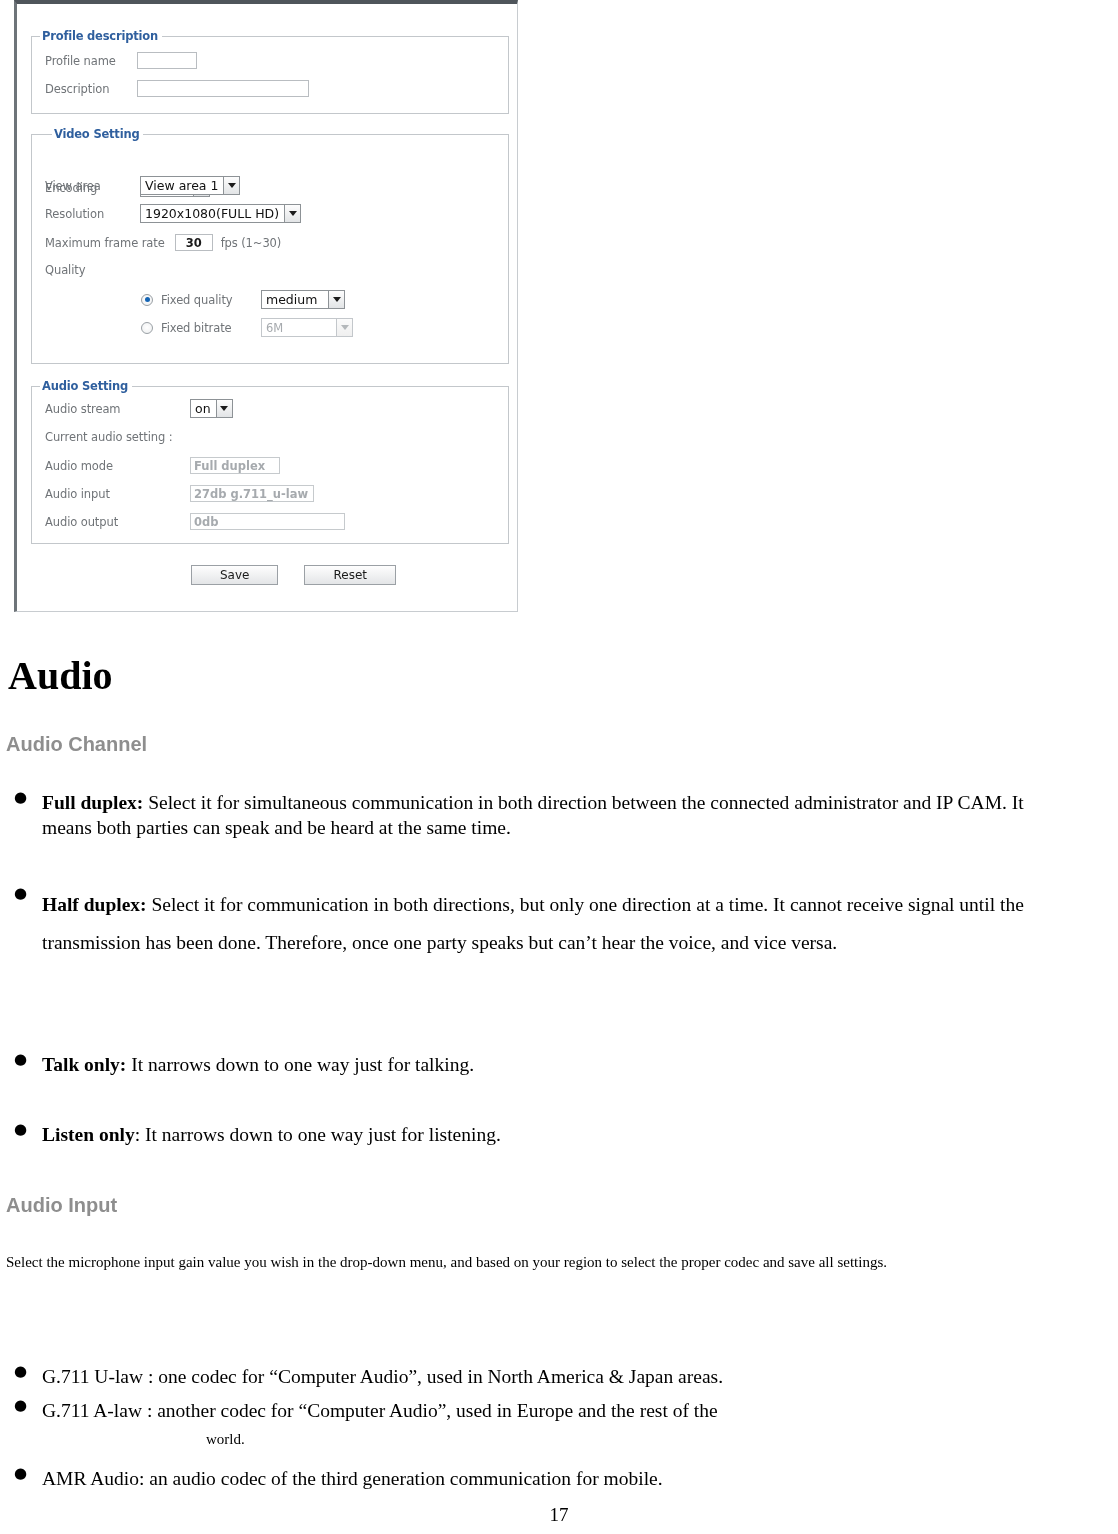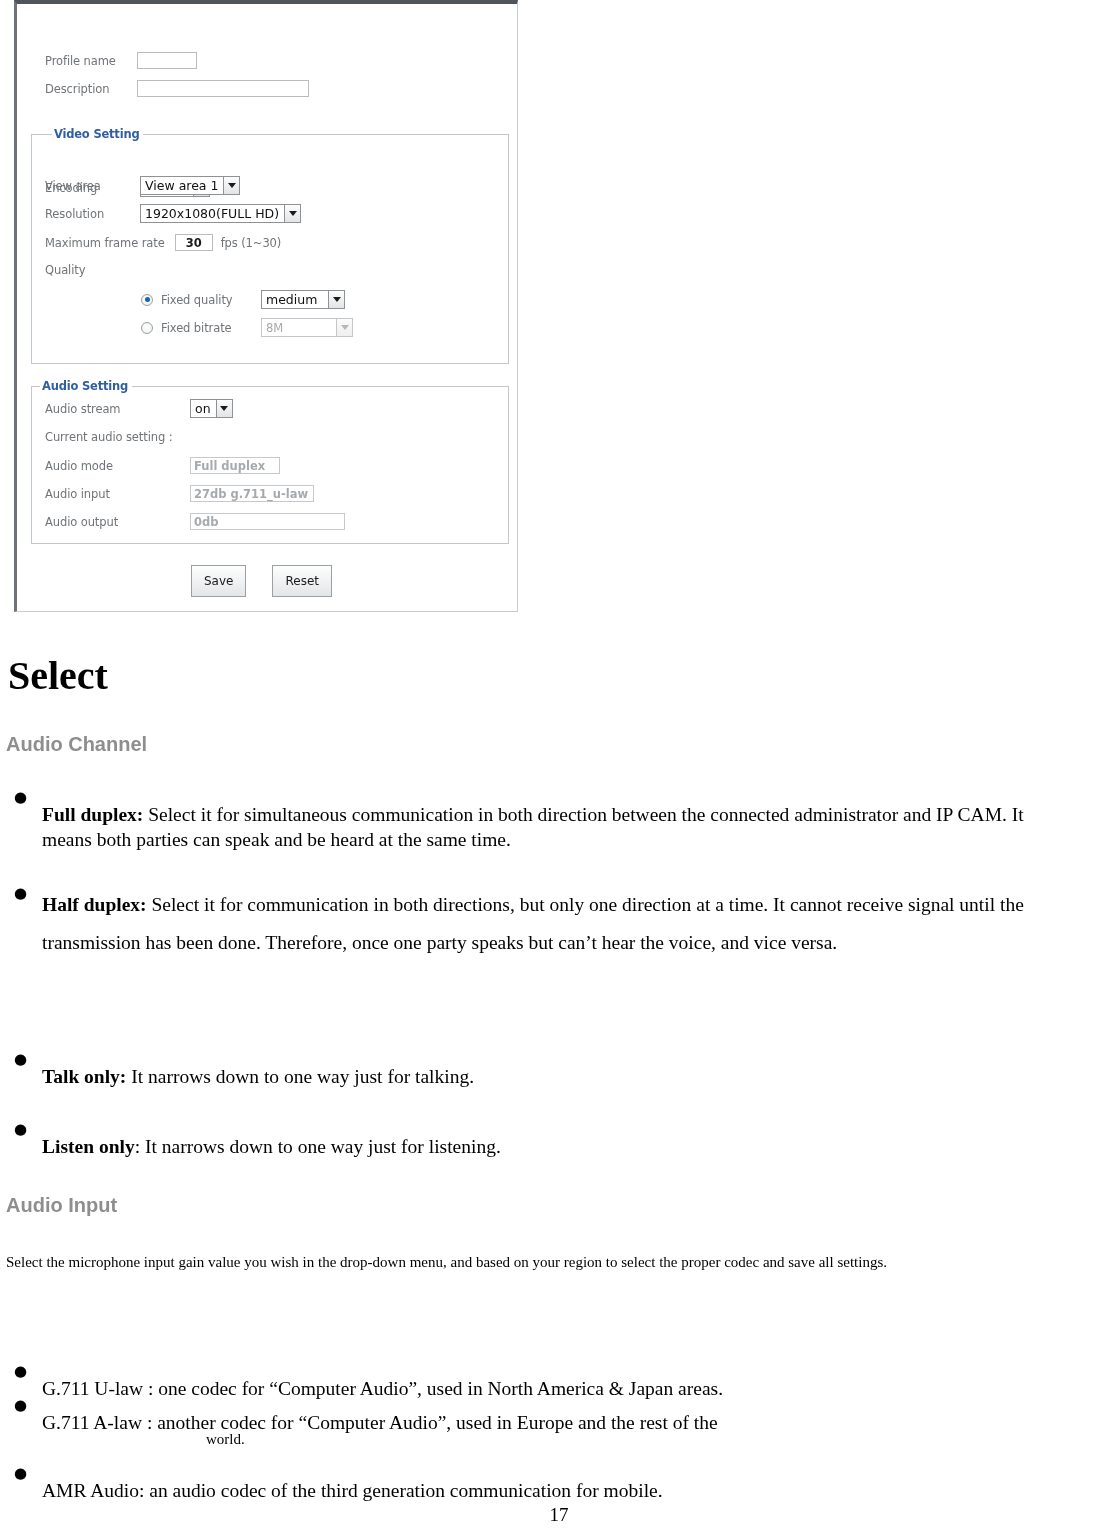--- a/index.html
+++ b/index.html
@@ -224,6 +224,9 @@
 <div class="shot">
   <div class="shot-inner">
 
+    <fieldset class="box" style="left:14px; top:25px; width:478px; height:85px;">
+      <legend>Profile description</legend>
+    </fieldset>
 
     <div class="row" style="left:28px; top:48px;">
       <span class="lbl" style="width:92px;">Profile name</span>

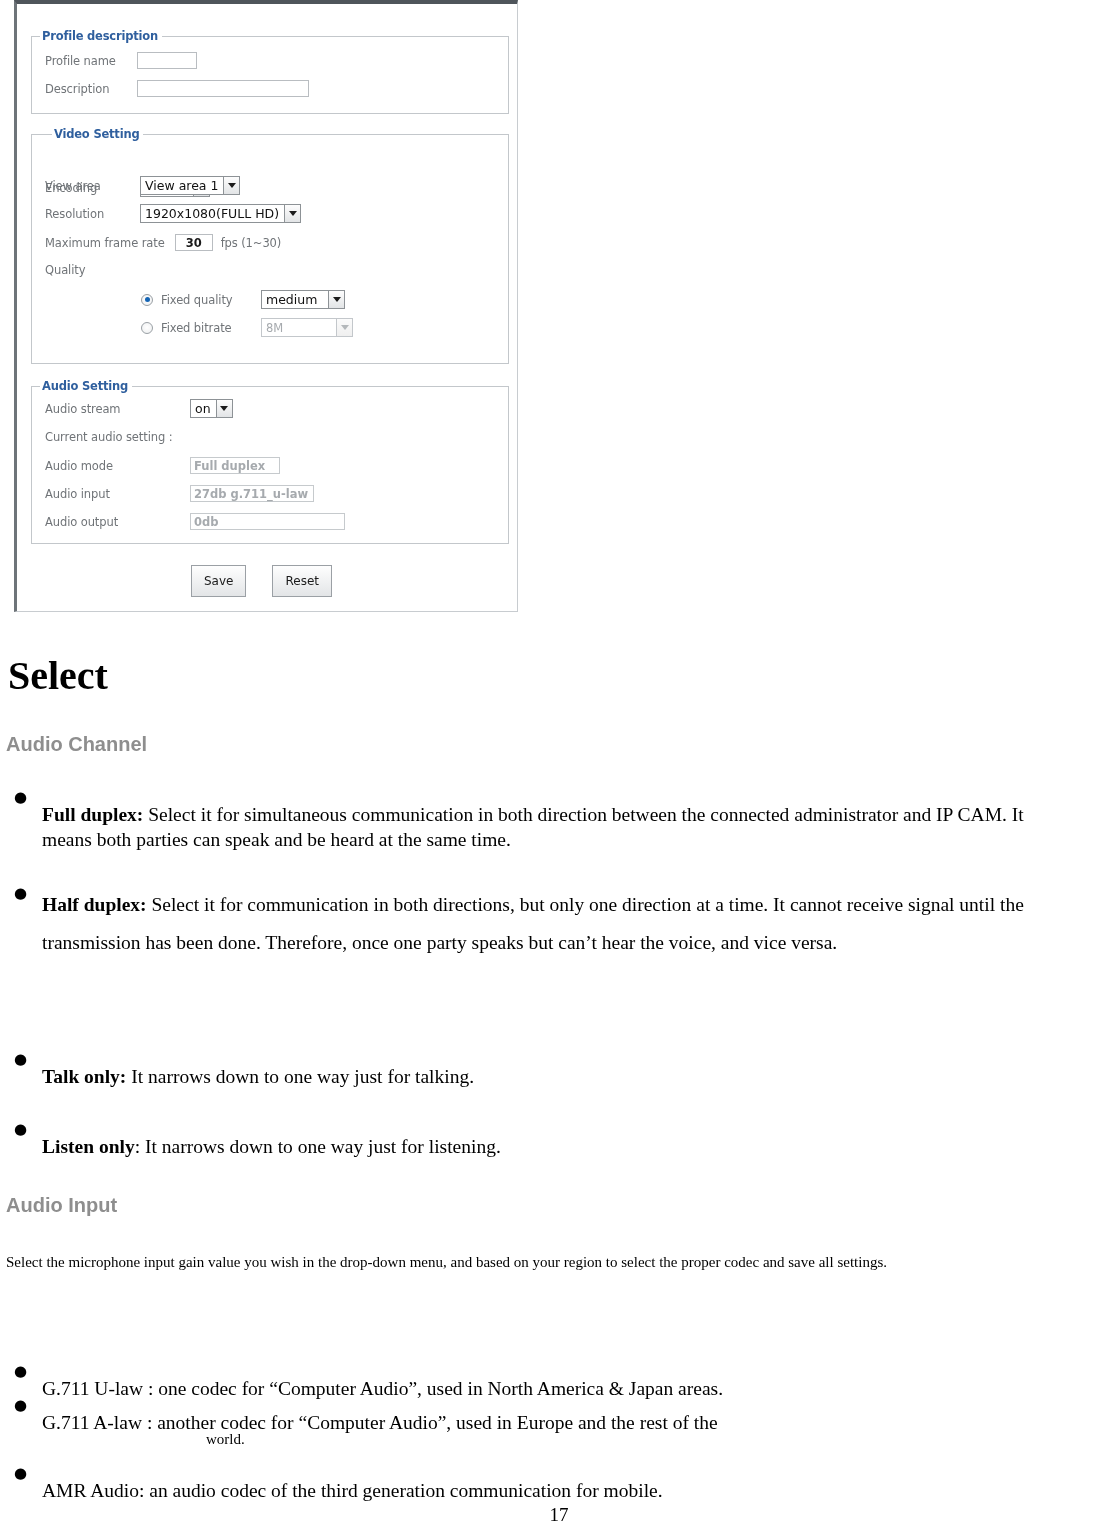--- a/index.html
+++ b/index.html
@@ -289,7 +289,7 @@
       <span class="radio"></span>
       <span class="lbl" style="margin-left:8px; width:100px;">Fixed bitrate</span>
       <span class="sel disabled" style="width:92px;">
-        <span class="selval" style="flex:1; font-size:11.5px;">8M</span>
+        <span class="selval" style="flex:1; font-size:11.5px;">6M</span>
         <span class="arrow"></span>
       </span>
     </div>

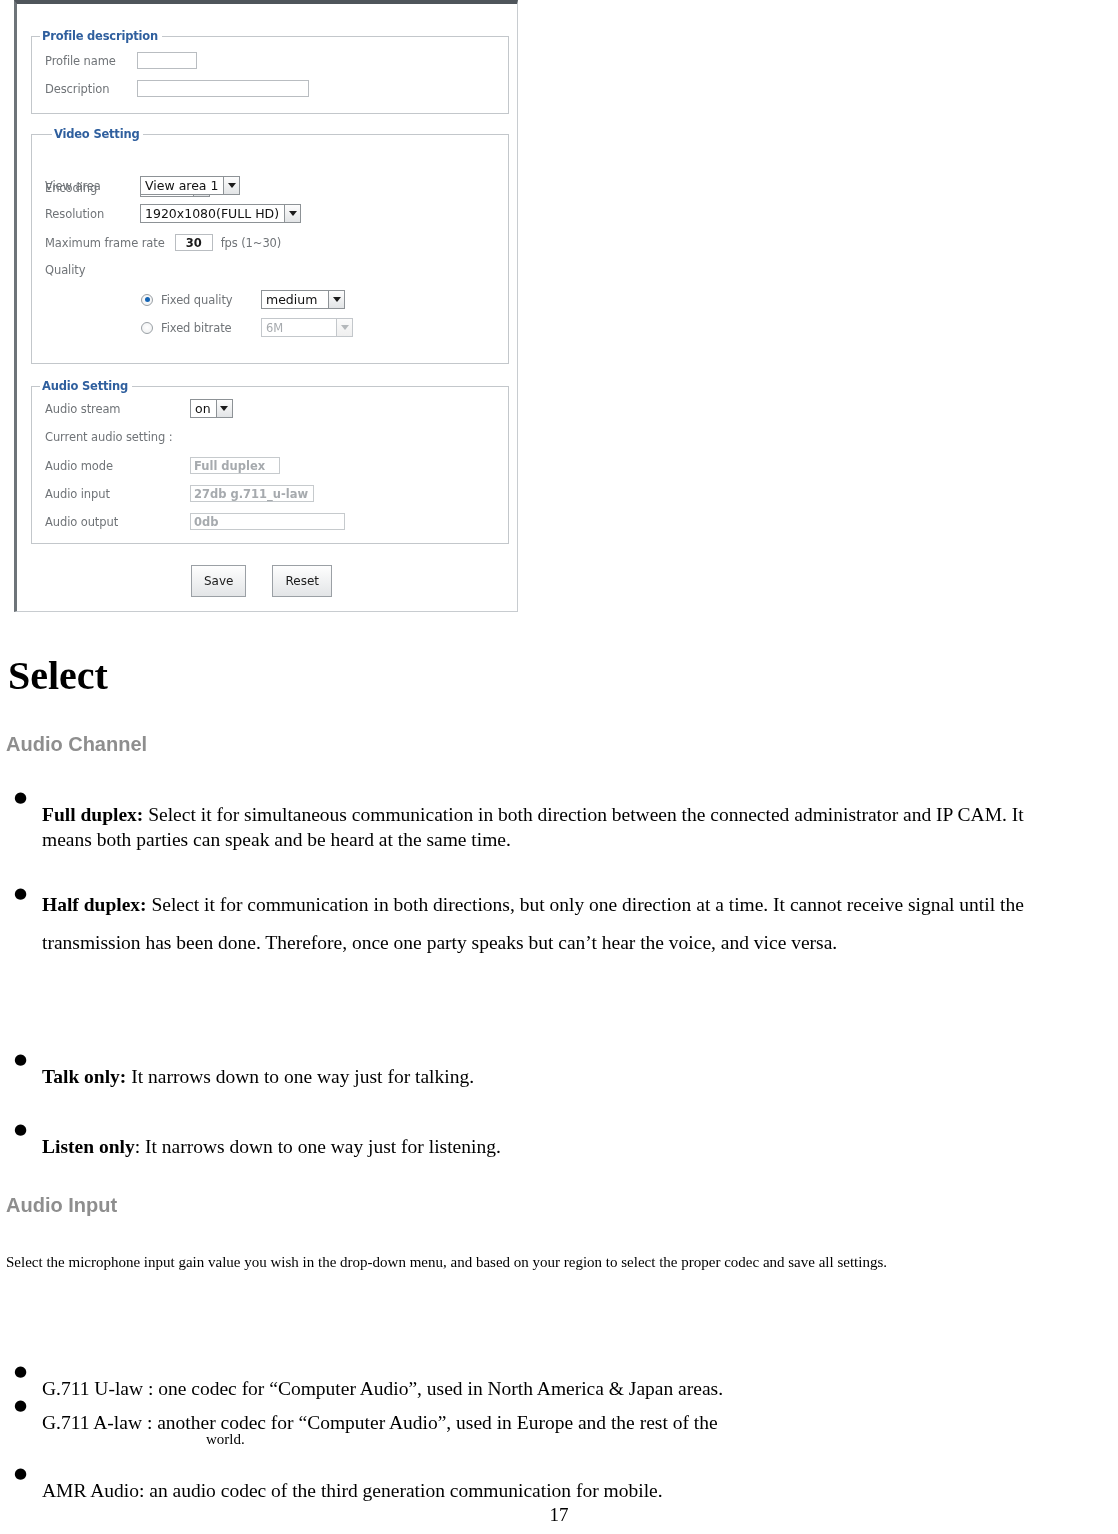--- a/index.html
+++ b/index.html
@@ -151,8 +151,8 @@
     font-size: 12px;
     font-family: "DejaVu Sans", sans-serif;
     color: #1a1a1a;
-    height: 32px;
-    padding: 0 12px;
+    height: 20px;
+    padding: 0 28px;
     display: inline-flex;
     align-items: center;
     justify-content: center;

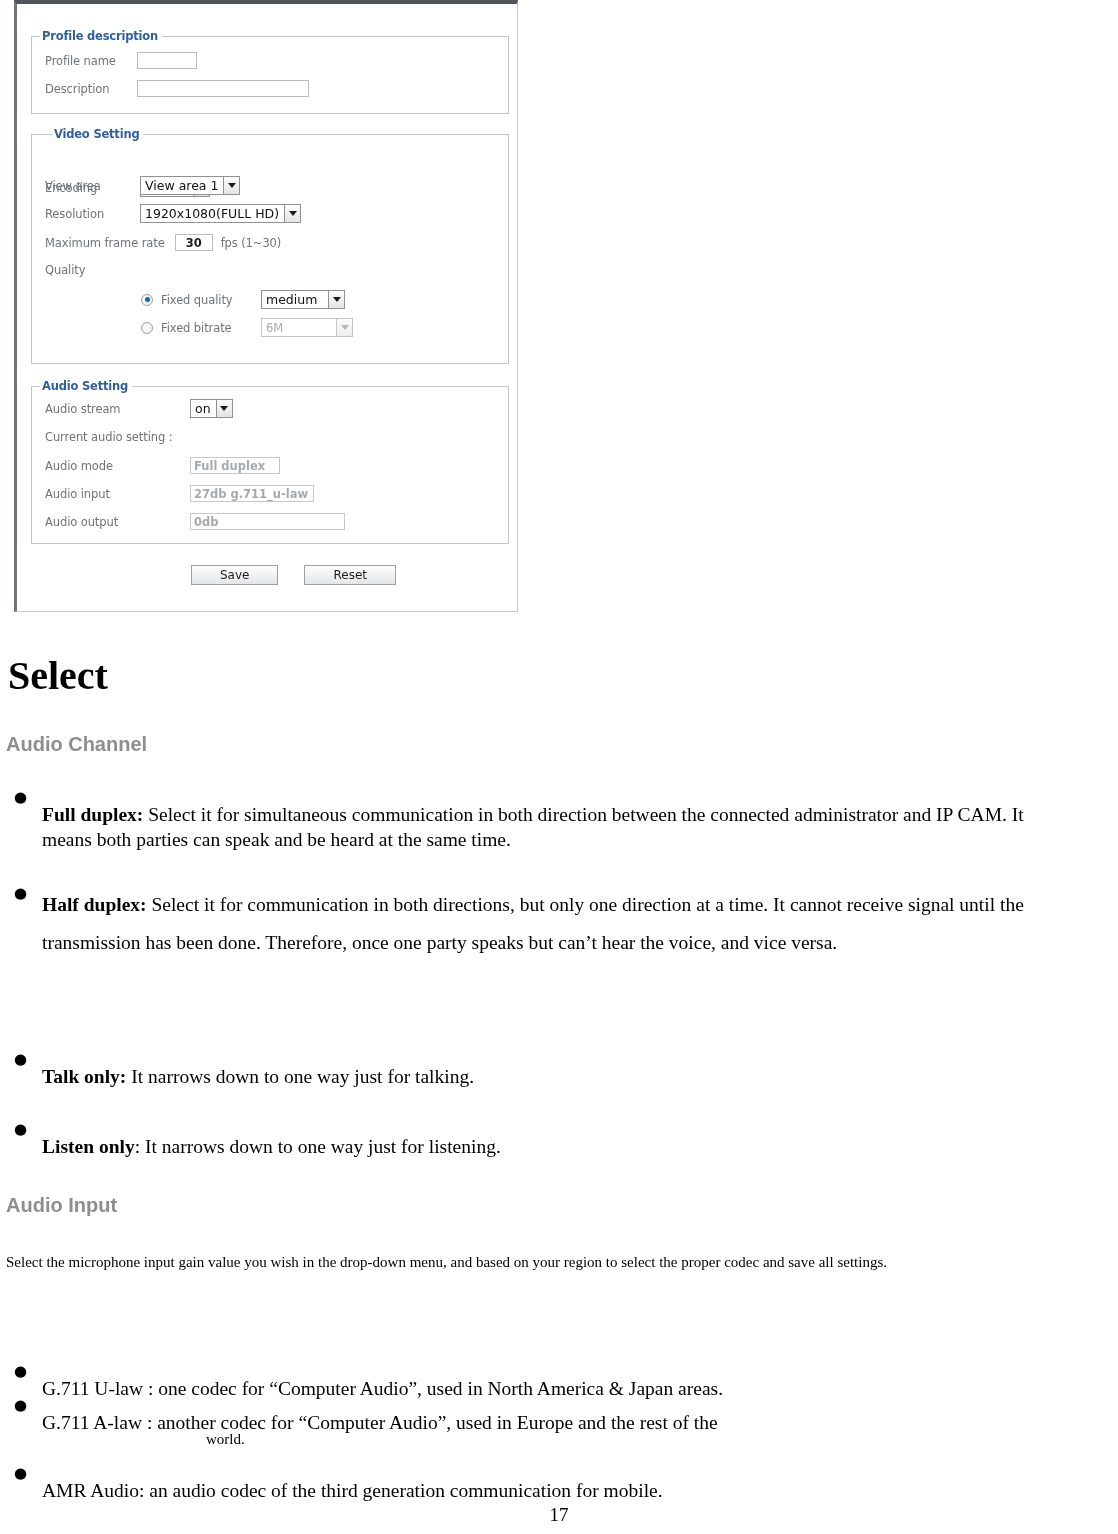--- a/index.html
+++ b/index.html
@@ -334,7 +334,7 @@
   </div>
 </div>
 
-<h1 class="doc-h1">Select</h1>
+<h1 class="doc-h1">Audio</h1>
 
 <h2 class="doc-h2" style="top:733px;">Audio Channel</h2>
 

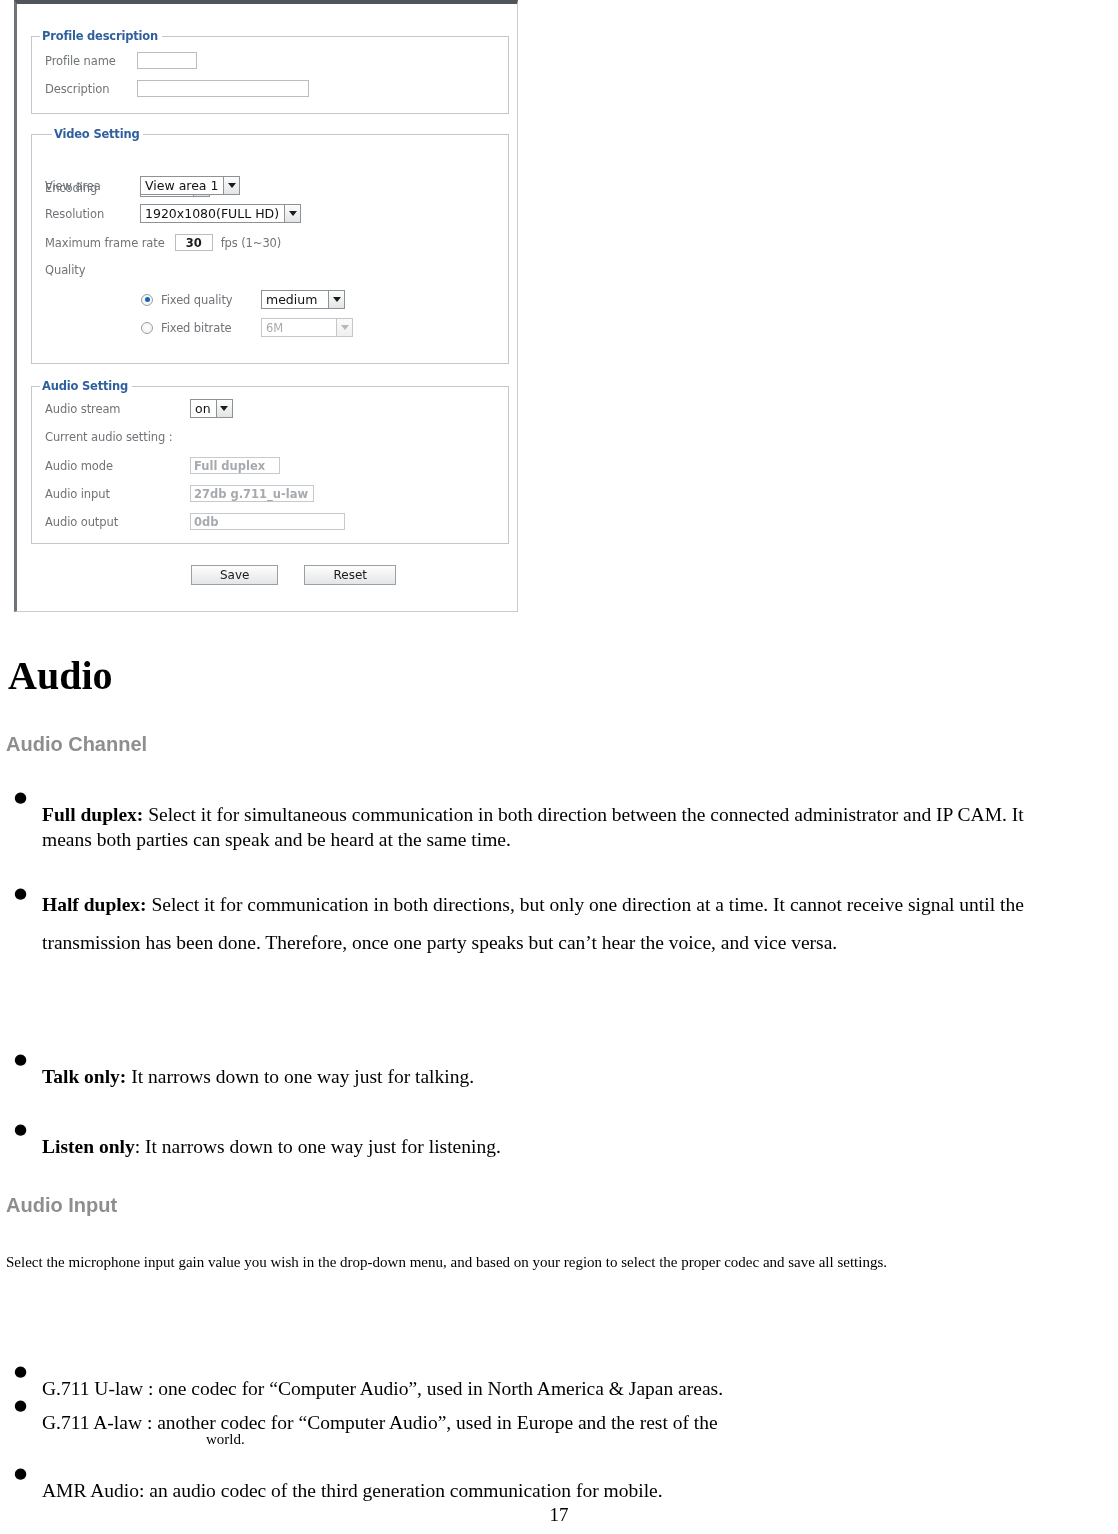--- a/index.html
+++ b/index.html
@@ -207,7 +207,7 @@
     color: #000;
   }
   .btext b { font-weight: bold; }
-  .lh-tight { line-height: 1.30; margin-top: 12px; }
+  .lh-tight { line-height: 1.30; }
   .lh-loose { line-height: 1.95; }
   .pg {
     position: absolute;

